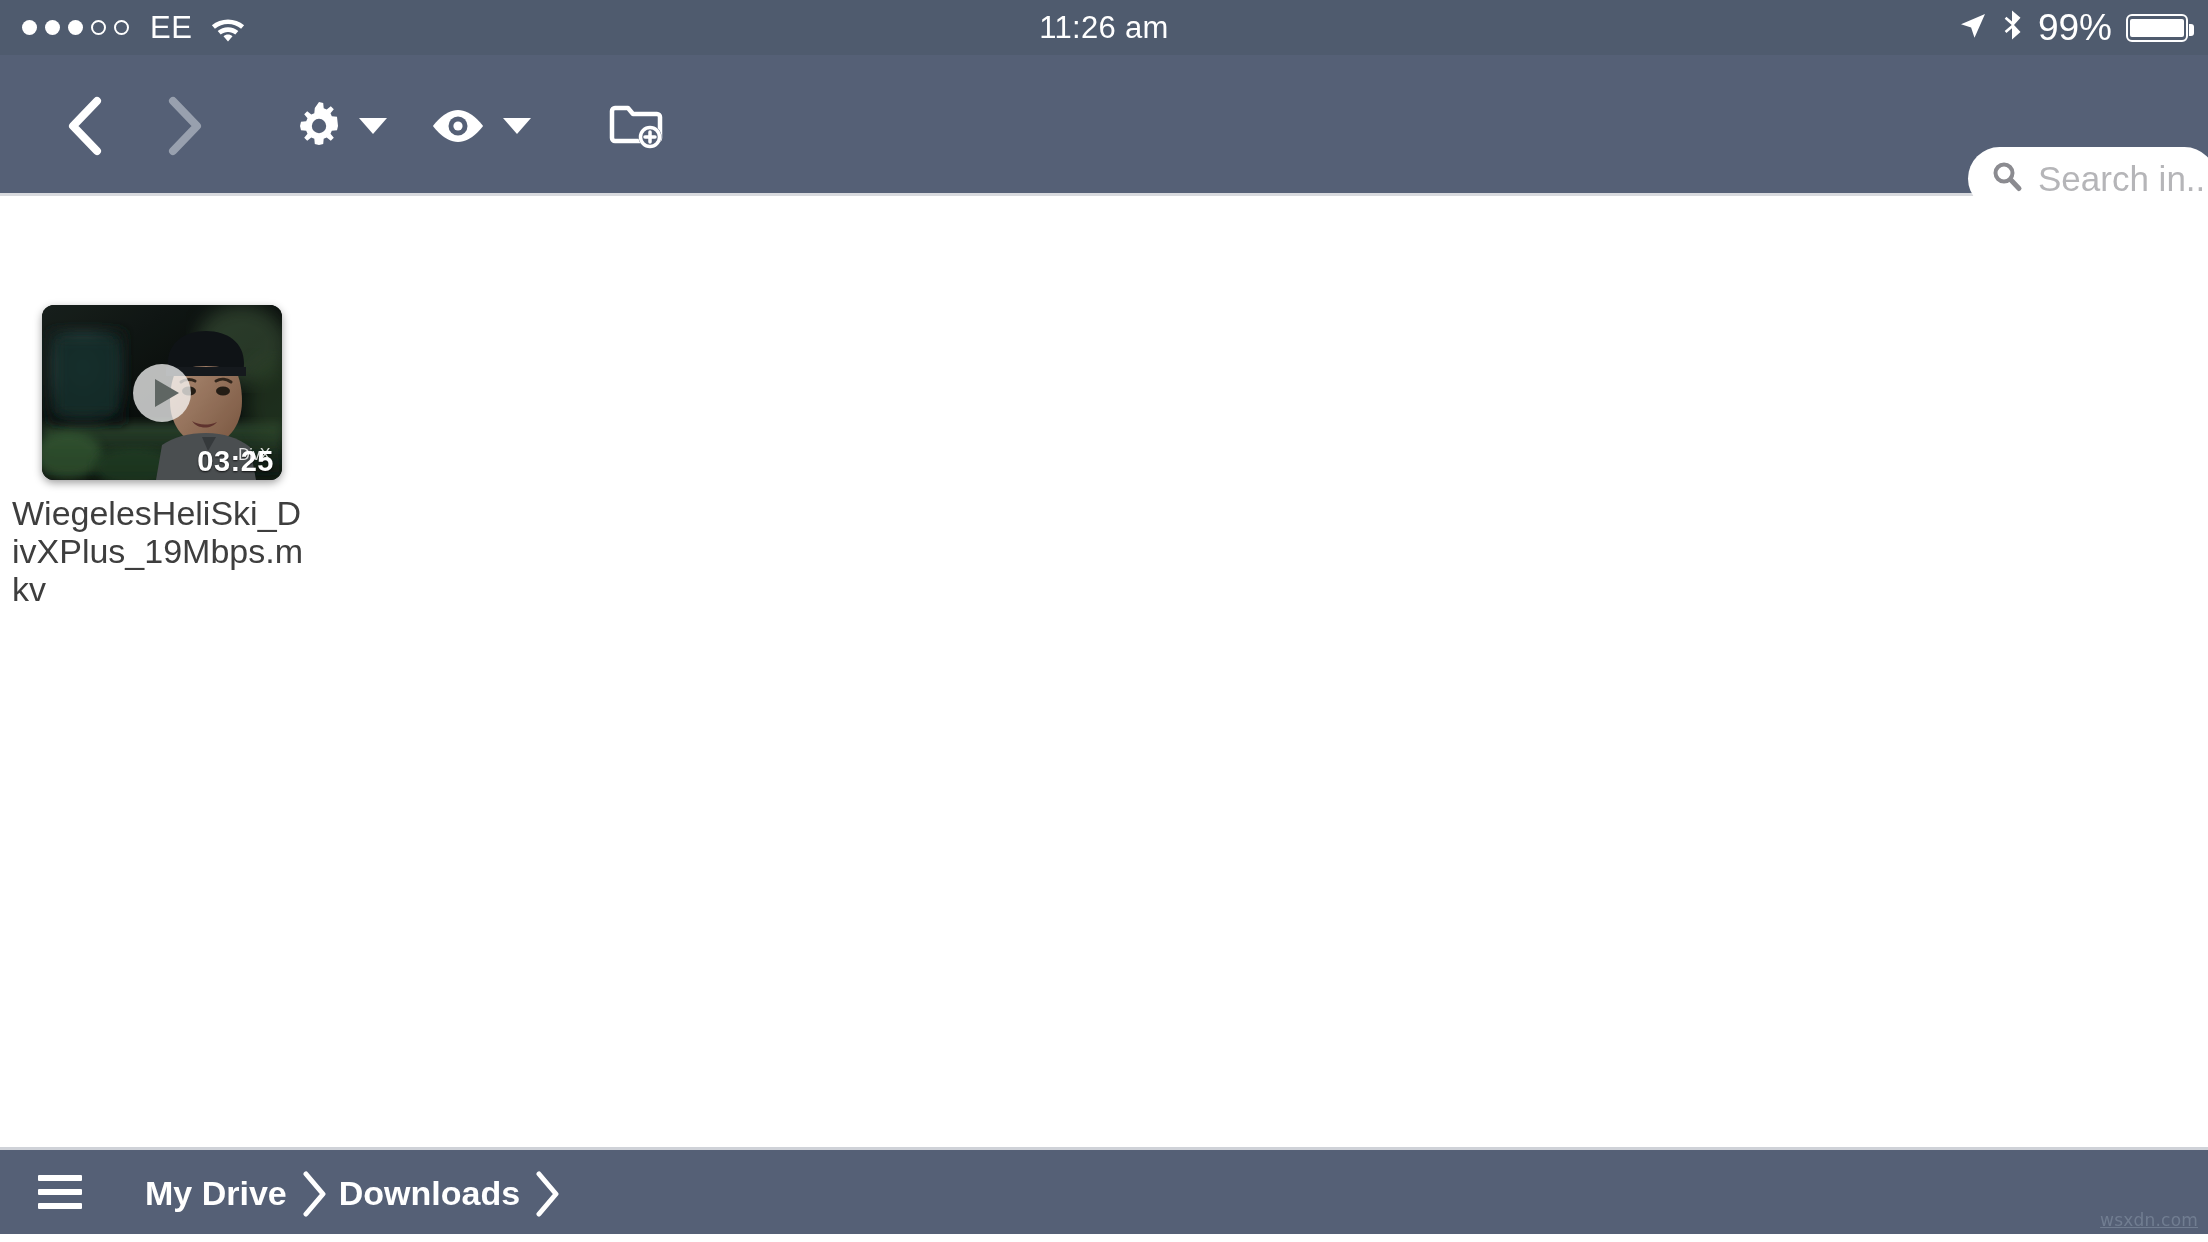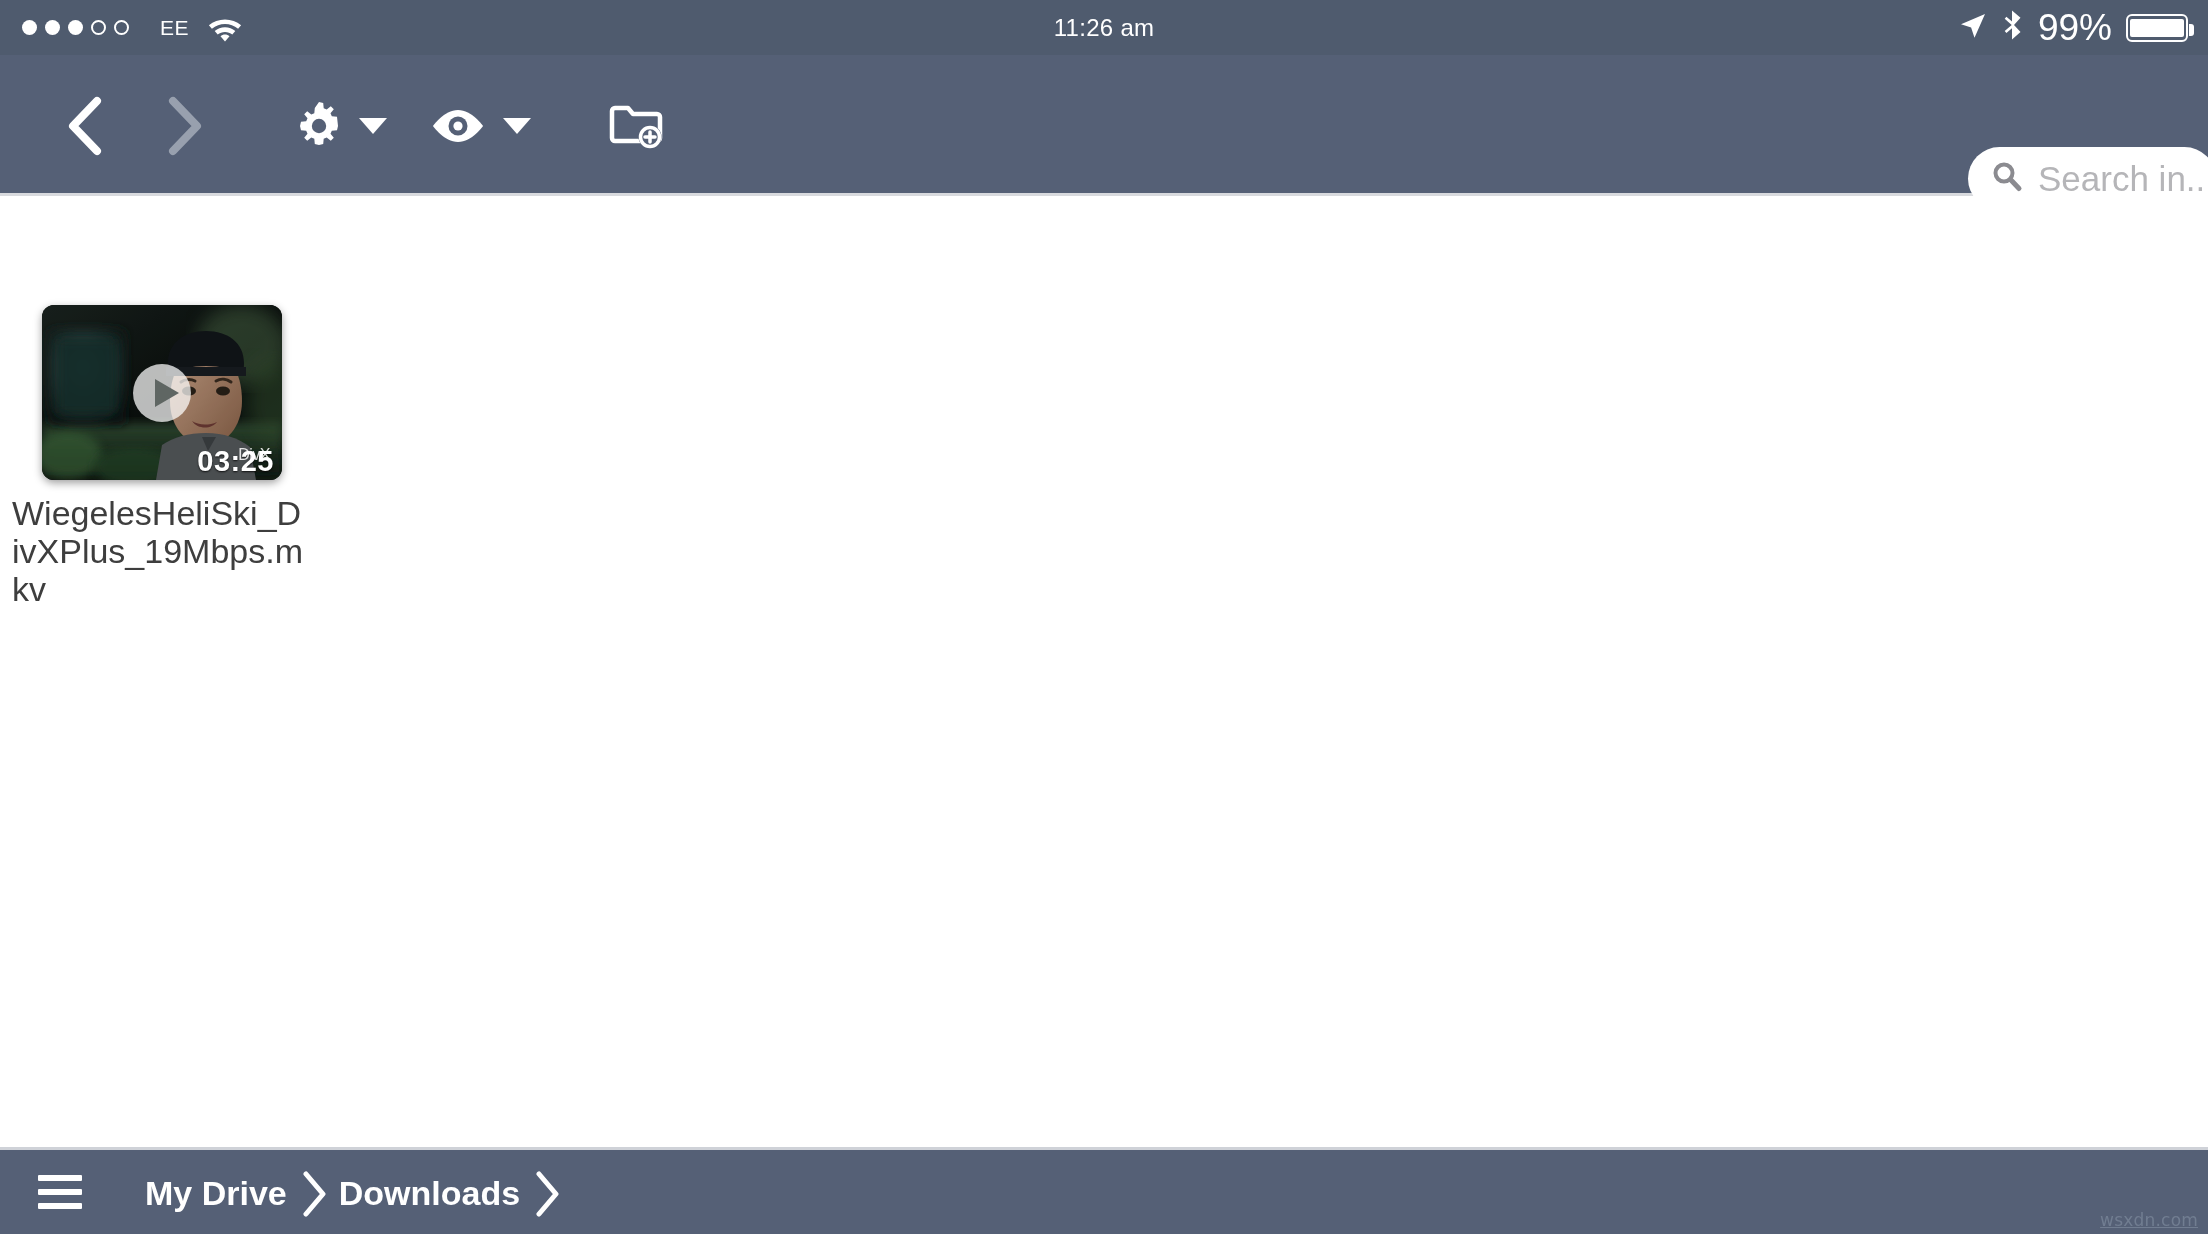--- a/index.html
+++ b/index.html
@@ -27,7 +27,7 @@
   .dot { width: 15px; height: 15px; border-radius: 50%; }
   .dot.on { background: #ffffff; }
   .dot.off { background: transparent; border: 2px solid #ffffff; }
-  .carrier { font-size: 21px; letter-spacing: 0.5px; margin-left: 20px; }
+  .carrier { font-size: 31px; letter-spacing: 0.5px; margin-left: 10px; }
   .wifi { margin-left: 6px; display: flex; align-items: center; }
 
   .sb-center {

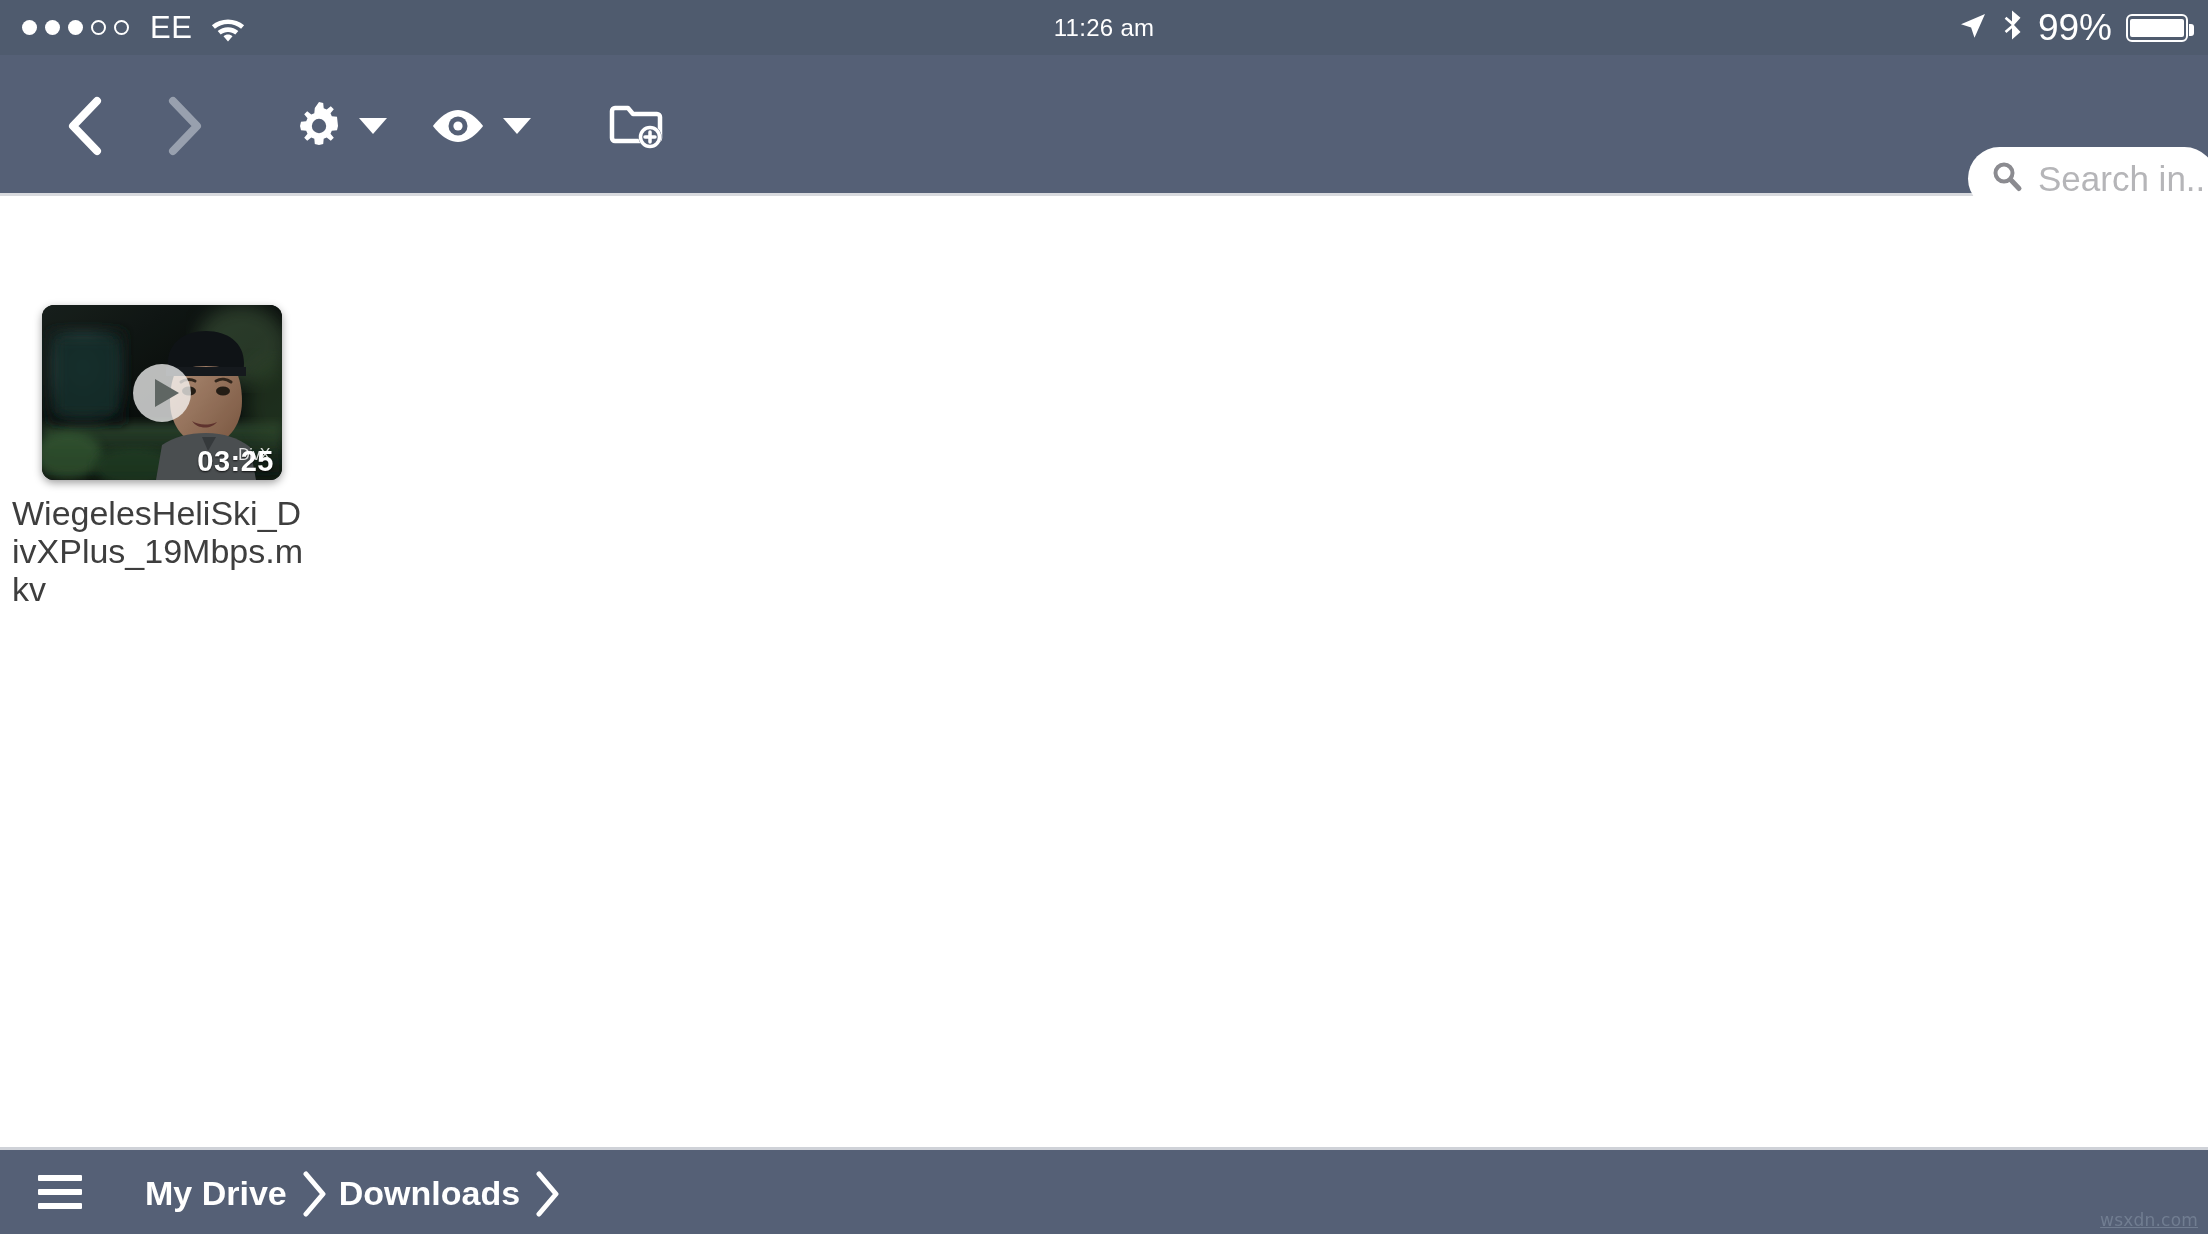--- a/index.html
+++ b/index.html
@@ -33,7 +33,7 @@
   .sb-center {
     position: absolute; left: 0; top: 0; width: 2208px; height: 55px;
     display: flex; align-items: center; justify-content: center;
-    font-size: 24px; letter-spacing: 0.3px;
+    font-size: 31px; letter-spacing: 0.3px;
   }
   .sb-right {
     position: absolute; right: 20px; top: 0; height: 55px;

